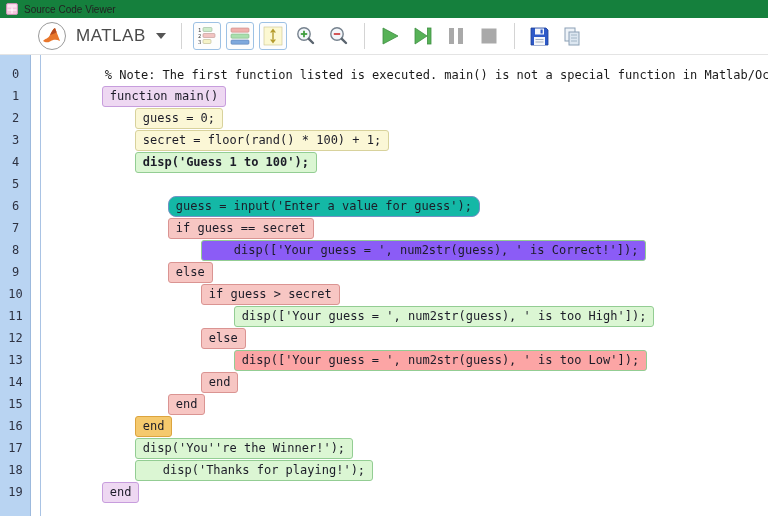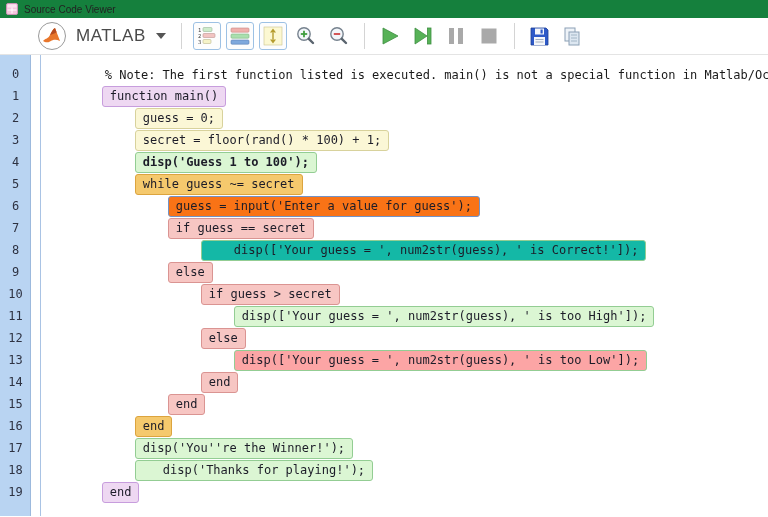--- a/index.html
+++ b/index.html
@@ -235,9 +235,6 @@
 
   <div class="code-row">
     <div class="line-no">5</div>
-    <div class="code-cell" style="margin-left: 46px;">
-      <span class="code-box" style="background: rgb(245, 201, 109); border-color: rgb(220, 164, 62);">while guess ~= secret</span>
-    </div>
   </div>
 
   <div class="code-row">

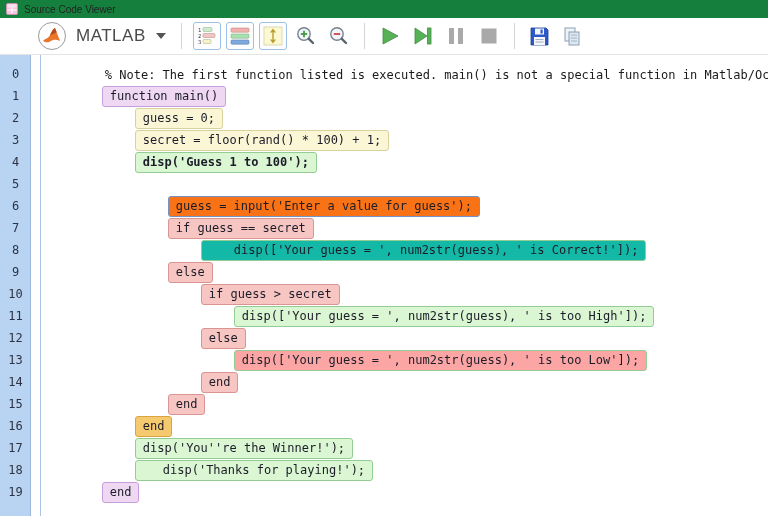--- a/index.html
+++ b/index.html
@@ -240,7 +240,7 @@
   <div class="code-row">
     <div class="line-no">6</div>
     <div class="code-cell" style="margin-left: 79px;">
-      <span class="code-box" style="background: #f97316; border-color: rgb(115, 146, 198);">guess = input('Enter a value for guess');</span>
+      <span class="code-box" style="background: #14b8a6; border-color: rgb(115, 146, 198); border-radius: 8px;">guess = input('Enter a value for guess');</span>
     </div>
   </div>
 

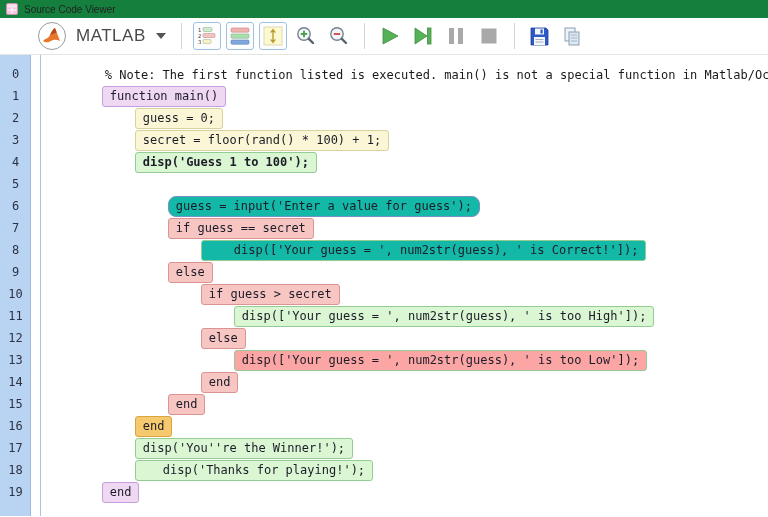--- a/index.html
+++ b/index.html
@@ -254,7 +254,7 @@
   <div class="code-row">
     <div class="line-no">8</div>
     <div class="code-cell" style="margin-left: 112px;">
-      <span class="code-box" style="background: #14b8a6; border-color: rgb(147, 205, 147); padding-left: 32px;">disp(['Your guess = ', num2str(guess), ' is Correct!']);</span>
+      <span class="code-box" style="background: #8b5cf6; border-color: rgb(147, 205, 147); padding-left: 32px;">disp(['Your guess = ', num2str(guess), ' is Correct!']);</span>
     </div>
   </div>
 

